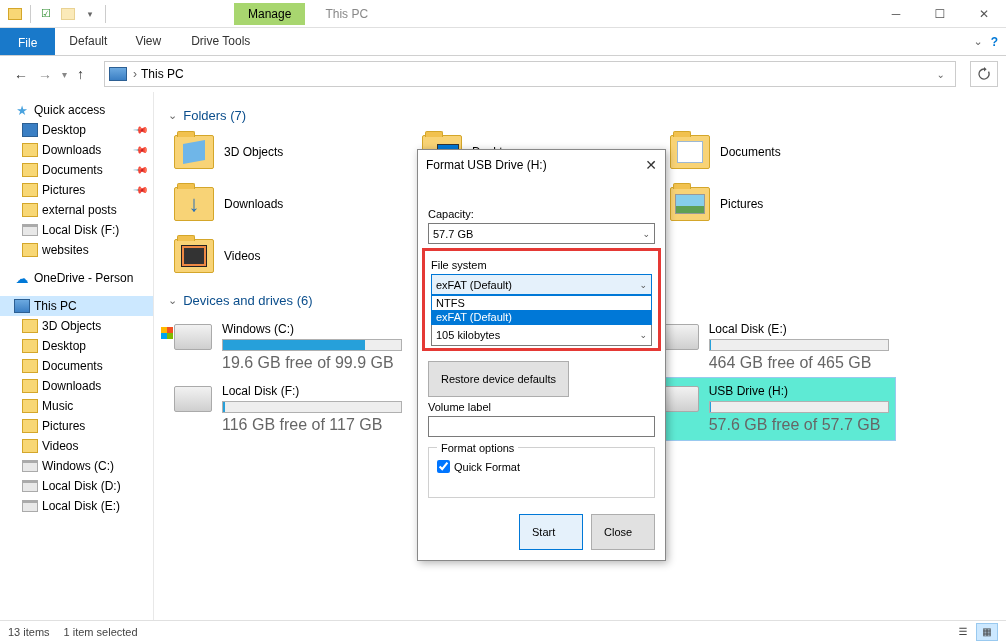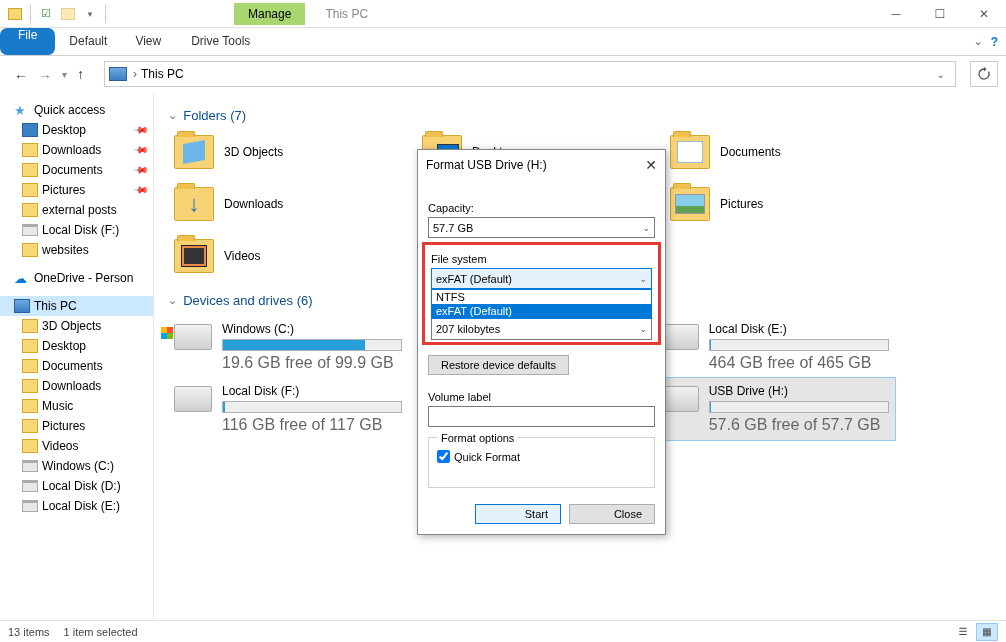--- a/index.html
+++ b/index.html
@@ -20,7 +20,7 @@
 
 .ribbon { height: 28px; display: flex; align-items: stretch; border-bottom: 1px solid #d0d0d0; background: #fff; }
 .ribbon-tab { padding: 6px 14px; font-size: 12px; color: #333; }
-.ribbon-tab.file { background: #1979CA; color: #fff; padding: 0 18px; border-radius: 7px; }
+.ribbon-tab.file { background: #1979CA; color: #fff; padding: 8px 18px; }
 .ribbon-tab.drivetools { color: #333; margin-left: 2px; }
 .ribbon-spacer { flex: 1; }
 .ribbon-help { display: flex; align-items: center; padding: 0 8px; gap: 8px; }

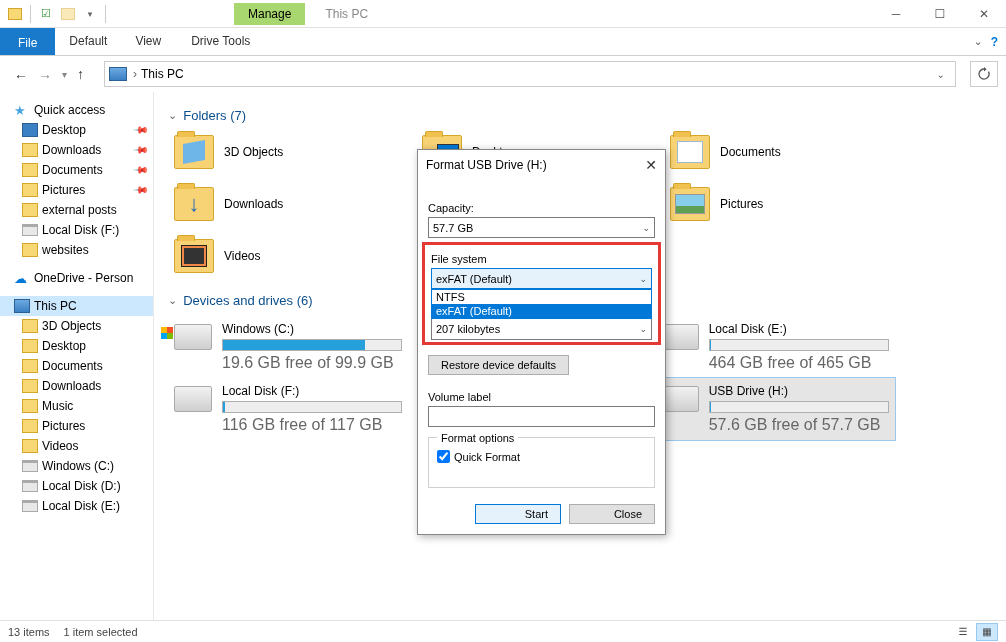--- a/index.html
+++ b/index.html
@@ -41,7 +41,7 @@
 .main { display: flex; height: 528px; }
 .sidebar { width: 154px; border-right: 1px solid #e8e8e8; overflow: hidden; padding-top: 8px; }
 .side-item { display: flex; align-items: center; padding: 2px 6px 2px 22px; height: 20px; font-size: 12px; color: #000; gap: 4px; white-space: nowrap; }
-.side-item.top { padding-left: 14px; }
+.side-item.top { padding-left: 14px; text-align: center; }
 .side-item.selected { background: #cce8ff; }
 .side-item .pin { margin-left: auto; color: #8a8a8a; font-size: 10px; transform: rotate(45deg); }
 .side-icon { width: 16px; height: 14px; flex-shrink: 0; }

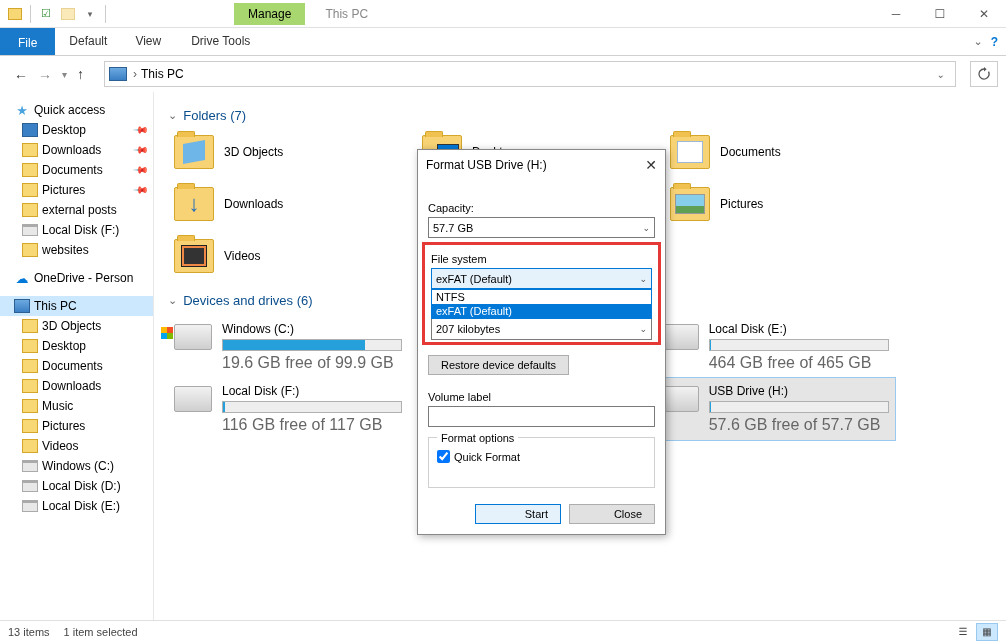--- a/index.html
+++ b/index.html
@@ -82,7 +82,7 @@
 .dlg-title { height: 30px; display: flex; align-items: center; padding: 0 8px; font-size: 12px; }
 .dlg-close { margin-left: auto; font-size: 14px; color: #333; }
 .dlg-body { padding: 6px 10px 8px 10px; }
-.dlg-label { font-size: 11px; margin-top: 16px; margin-bottom: 3px; }
+.dlg-label { font-size: 11px; margin-top: 22px; margin-bottom: 3px; }
 .dlg-select { width: 100%; height: 21px; border: 1px solid #7a7a7a; background: #fff; font-size: 11px; padding: 0 4px; display: flex; align-items: center; }
 .dlg-select .dd { margin-left: auto; font-size: 9px; color: #555; }
 .dlg-select.hl { background: #e5f1fb; border-color: #0078d7; }

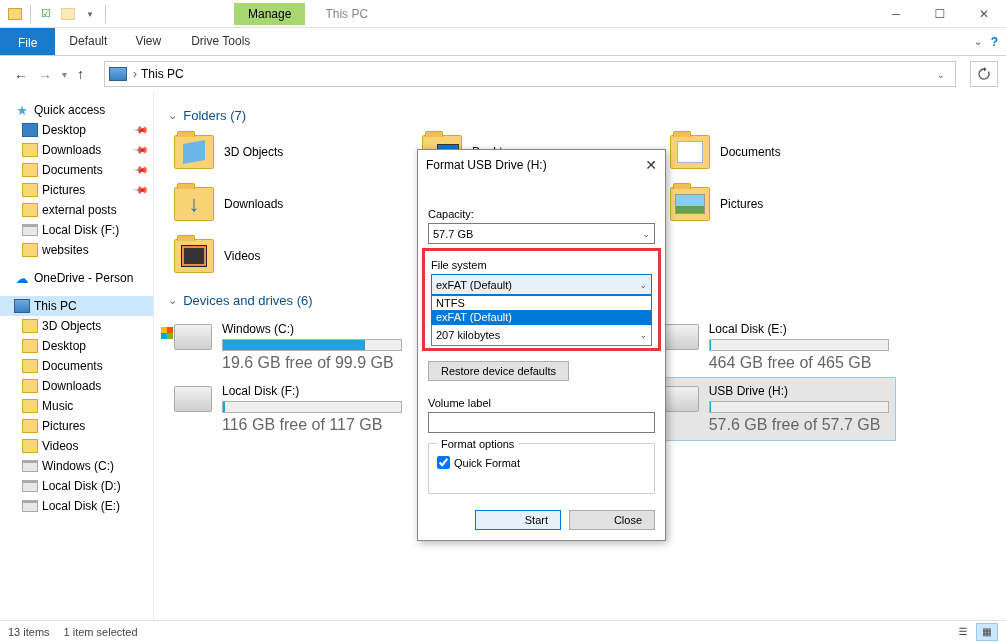--- a/index.html
+++ b/index.html
@@ -379,7 +379,7 @@
       </div>
       <div class="alloc">
         <div class="dlg-select">
-            <span>207 kilobytes</span>
+            <span>105 kilobytes</span>
             <span class="dd">⌄</span>
           </div>
       </div>

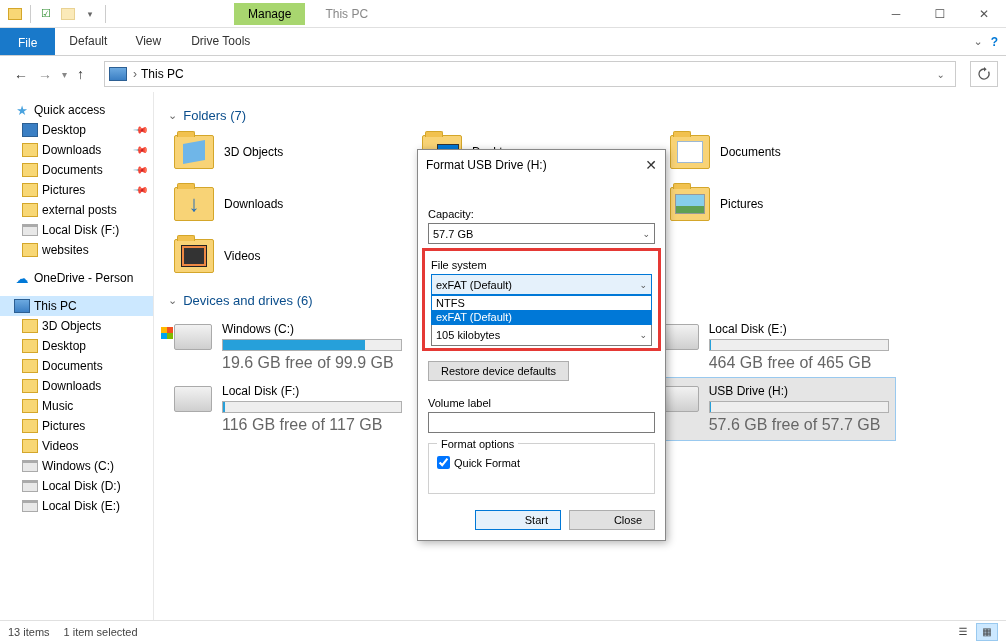--- a/index.html
+++ b/index.html
@@ -92,7 +92,7 @@
 .fs-opt.sel { background: #0078d7; color: #fff; }
 .alloc { margin-top: 0; }
 .alloc .dlg-select { border-top: none; }
-.dlg-btn { border: 1px solid #adadad; background: #e1e1e1; padding: 3px 12px; font-size: 11px; }
+.dlg-btn { border: 1px solid #adadad; background: #e1e1e1; padding: 11px 12px; font-size: 11px; }
 .dlg-btn.primary { border-color: #0078d7; background: #e5f1fb; }
 .dlg-restore { margin-top: 10px; }
 .dlg-input { width: 100%; height: 21px; border: 1px solid #7a7a7a; padding: 0 4px; font-size: 11px; }

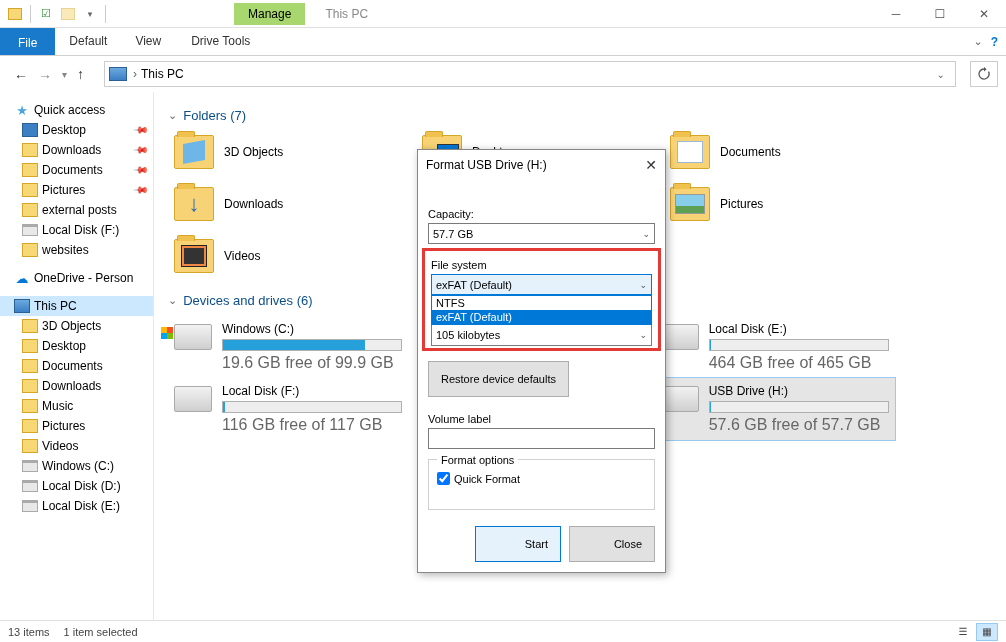--- a/index.html
+++ b/index.html
@@ -68,7 +68,7 @@
 
 .drives { margin-top: 6px; }
 .drive-item { width: 240px; display: inline-flex; align-items: flex-start; gap: 10px; padding: 6px 6px; vertical-align: top; }
-.drive-item.selected { background: #e5e5e5; outline: 1px solid #99c9ef; }
+.drive-item.selected { background: #5eead4; outline: 1px solid #99c9ef; }
 .drive-pic { width: 40px; height: 26px; background: linear-gradient(#f2f2f2,#cfcfcf); border: 1px solid #aaa; border-radius: 2px; position: relative; margin-top: 2px; }
 .drive-pic.win::after { content: ""; position: absolute; left: -14px; top: 2px; width: 12px; height: 12px; background: conic-gradient(#f25022 0 25%, #7fba00 0 50%, #00a4ef 0 75%, #ffb900 0 100%); }
 .drive-info { flex: 1; }

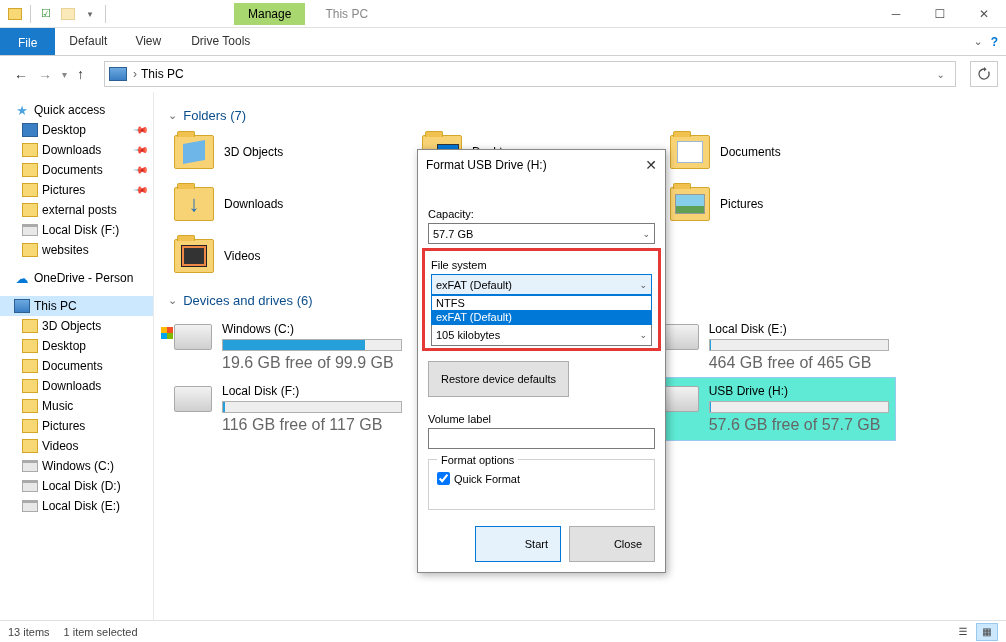--- a/index.html
+++ b/index.html
@@ -387,7 +387,7 @@
 
     <div class="dlg-restore"><button class="dlg-btn">Restore device defaults</button></div>
 
-    <div class="dlg-label" style="margin-top:16px">Volume label</div>
+    <div class="dlg-label" style="margin-top:4px">Volume label</div>
     <input class="dlg-input" value="" style="">
 
     <div class="dlg-fieldset">

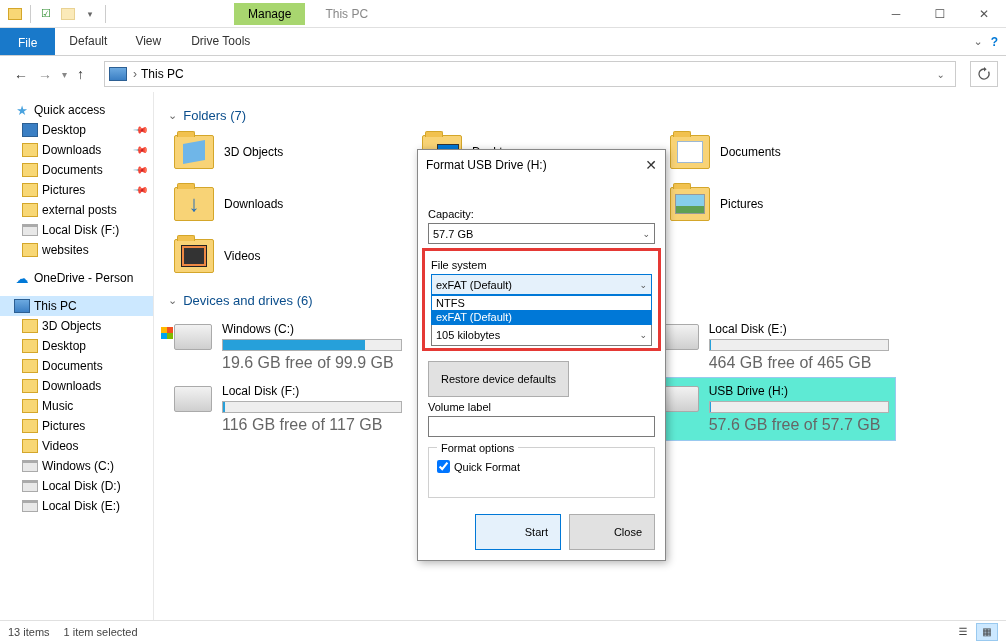--- a/index.html
+++ b/index.html
@@ -101,7 +101,7 @@
 .dlg-check { display: flex; align-items: center; gap: 4px; margin-top: -6px; }
 .dlg-check input { width: 13px; height: 13px; }
 .dlg-actions { display: flex; justify-content: flex-end; gap: 8px; padding: 8px 10px 10px; }
-.dlg-actions .dlg-btn { width: 86px; text-align: right; }
+.dlg-actions .dlg-btn { width: 64px; text-align: left; }
 
 
 .statusbar { height: 22px; border-top: 1px solid #e0e0e0; display: flex; align-items: center; padding: 0 8px; font-size: 11px; color: #444; gap: 14px; }

